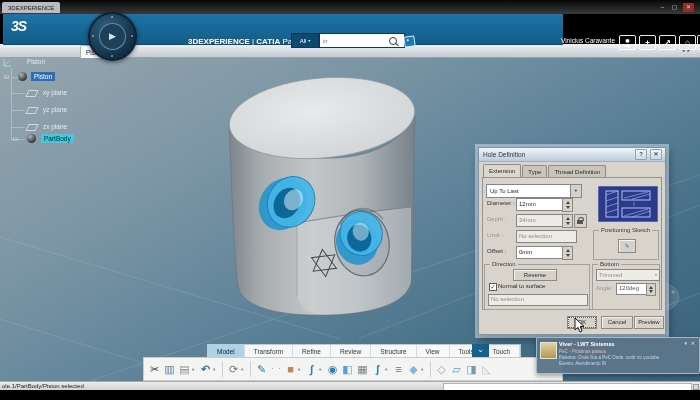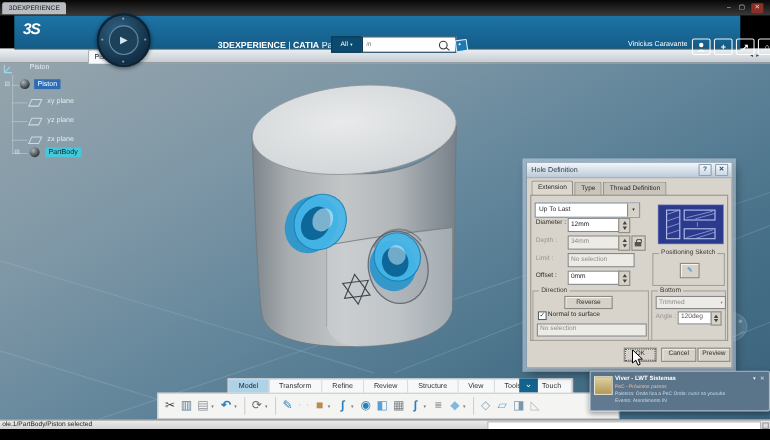--- a/index.html
+++ b/index.html
@@ -13,7 +13,7 @@
             line-height:12px;border-radius:2px 2px 0 0;}
   .winctl{top:3px;width:11px;height:9px;font-size:6px;line-height:9px;text-align:center;color:#ddd;}
   
-  #topbar{left:13px;top:14px;width:660px;height:30px;background:linear-gradient(#1d74a6,#145c88);
+  #topbar{left:3px;top:14px;width:560px;height:30px;background:linear-gradient(#1d74a6,#145c88);
           border-bottom:1px solid #0d496d;z-index:9;}
   #logo{left:8px;top:4px;color:#fff;font-size:14px;font-weight:bold;font-style:italic;letter-spacing:-1px;}
   #compass{left:88px;top:12px;width:45px;height:45px;border-radius:50%;z-index:20;

